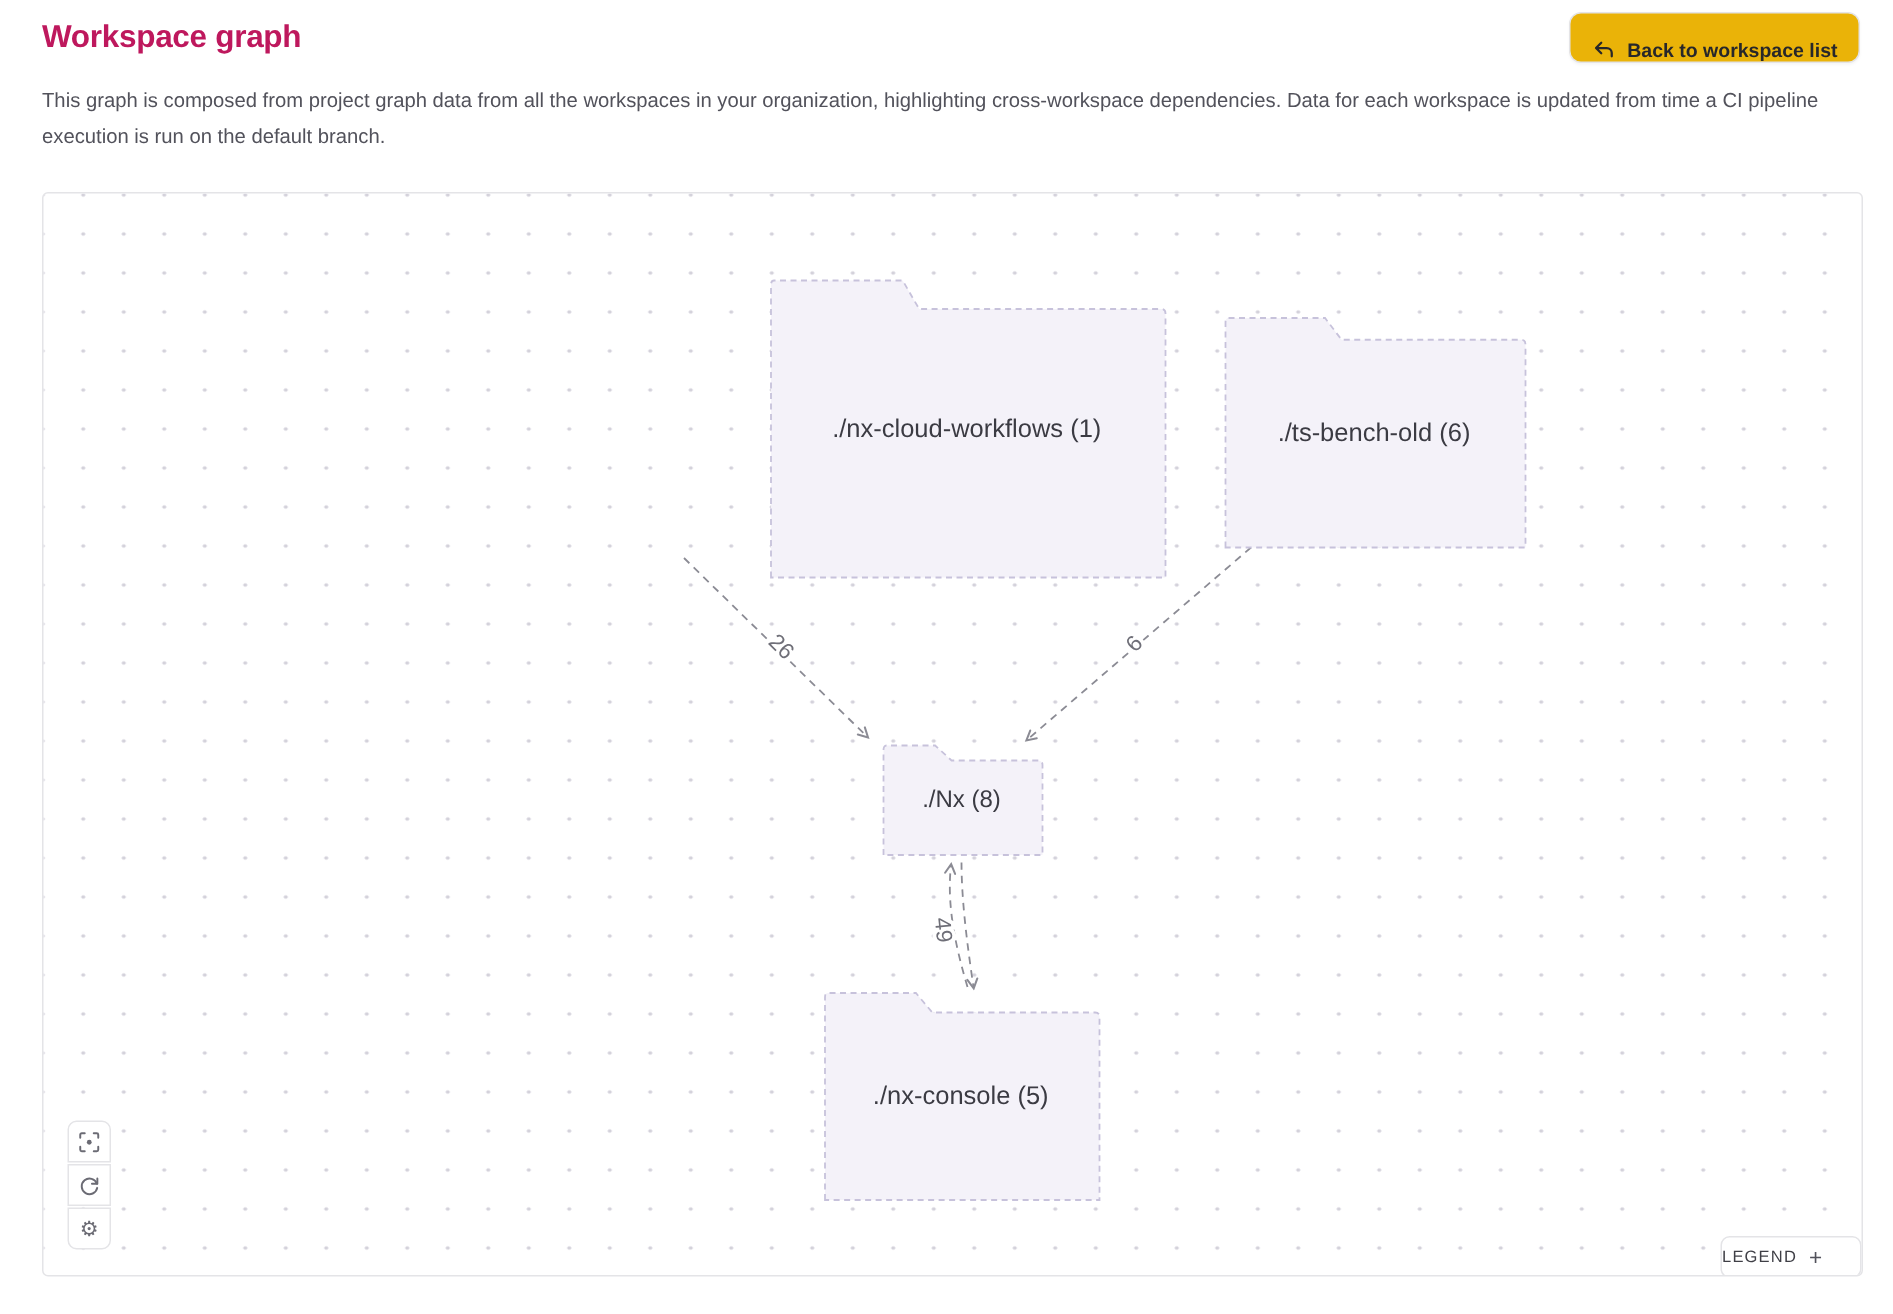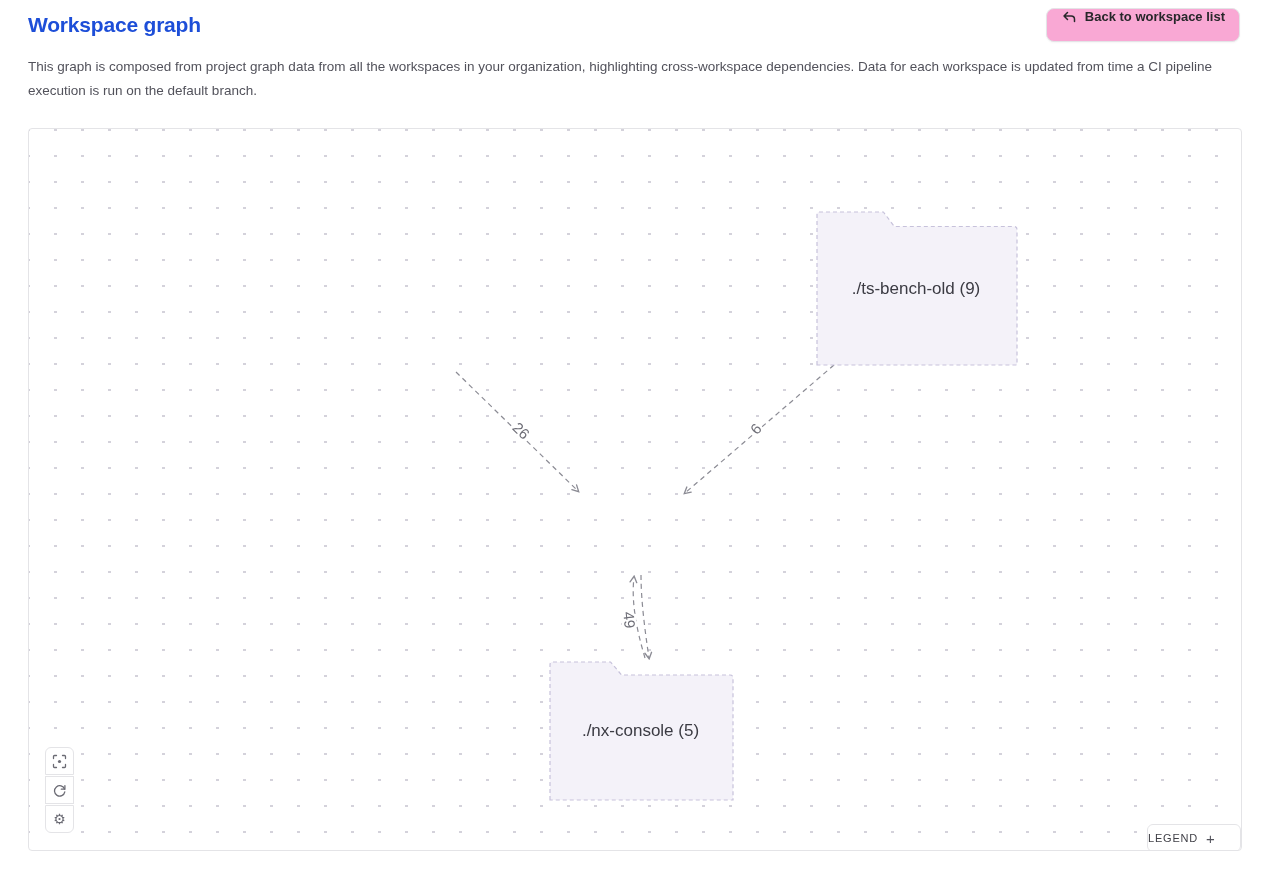--- a/index.html
+++ b/index.html
@@ -8,7 +8,7 @@
   .page { position: relative; width: 1262px; height: 876px; }
 
   
-  .page-title { position: absolute; left: 28px; top: 13px; font-size: 21px; font-weight: 700; color: #1d4ed8; letter-spacing: -0.2px; }
+  .page-title { position: absolute; left: 28px; top: 13px; font-size: 21px; font-weight: 700; color: #be185d; letter-spacing: -0.2px; }
   .back-btn {
     position: absolute; right: 22px; top: 8px; height: 34px;
     display: flex; align-items: flex-start; gap: 8px;

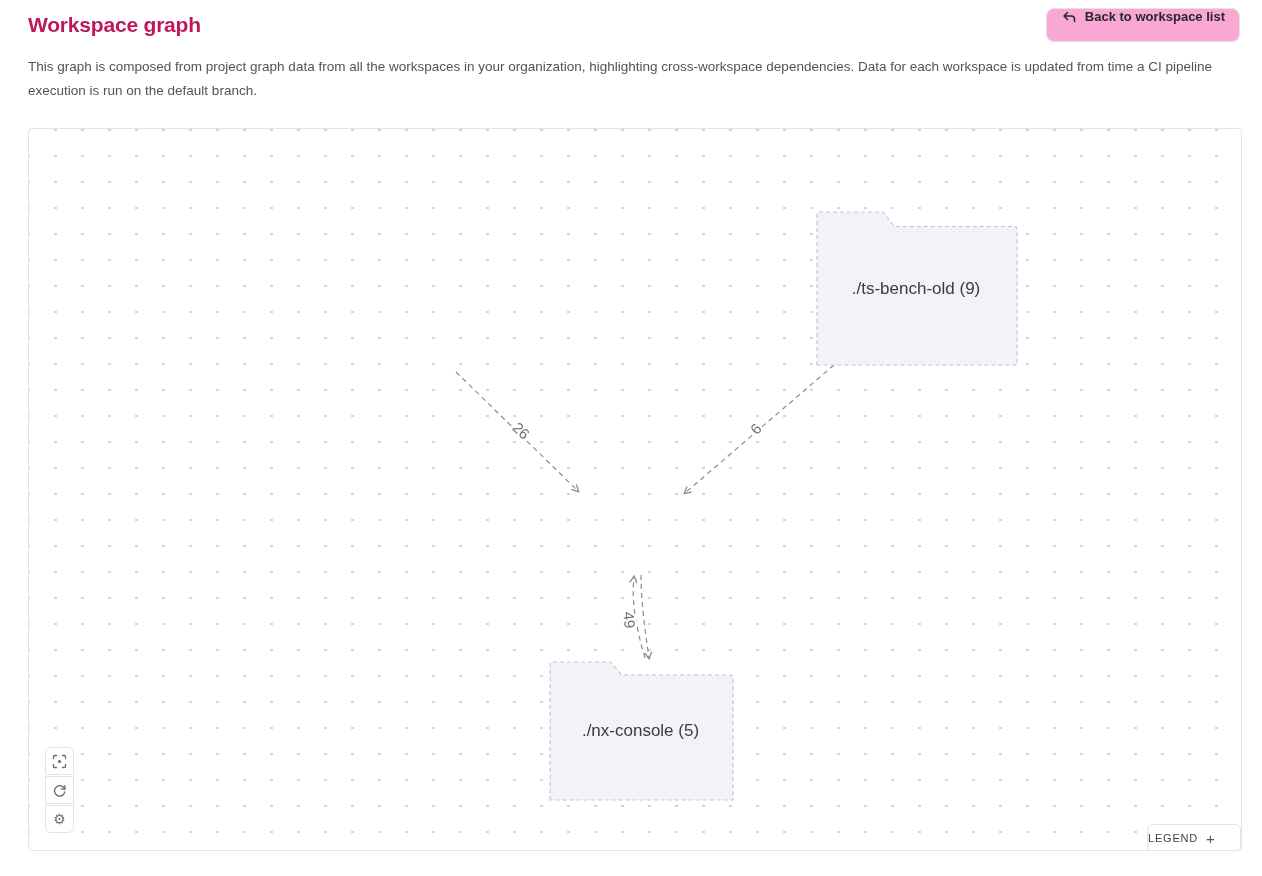--- a/index.html
+++ b/index.html
@@ -11,8 +11,8 @@
   .page-title { position: absolute; left: 28px; top: 13px; font-size: 21px; font-weight: 700; color: #be185d; letter-spacing: -0.2px; }
   .back-btn {
     position: absolute; right: 22px; top: 8px; height: 34px;
-    display: flex; align-items: flex-start; gap: 8px;
-    background: #f9a8d4; border: 1px solid #e4e4e7; border-radius: 8px;
+    display: flex; align-items: flex-end; gap: 8px;
+    background: #eab308; border: 1px solid #e4e4e7; border-radius: 8px;
     padding: 0 14px; font-size: 13px; font-weight: 600; color: #27272a;
     cursor: pointer; box-shadow: 0 1px 2px rgba(0,0,0,0.04);
   }

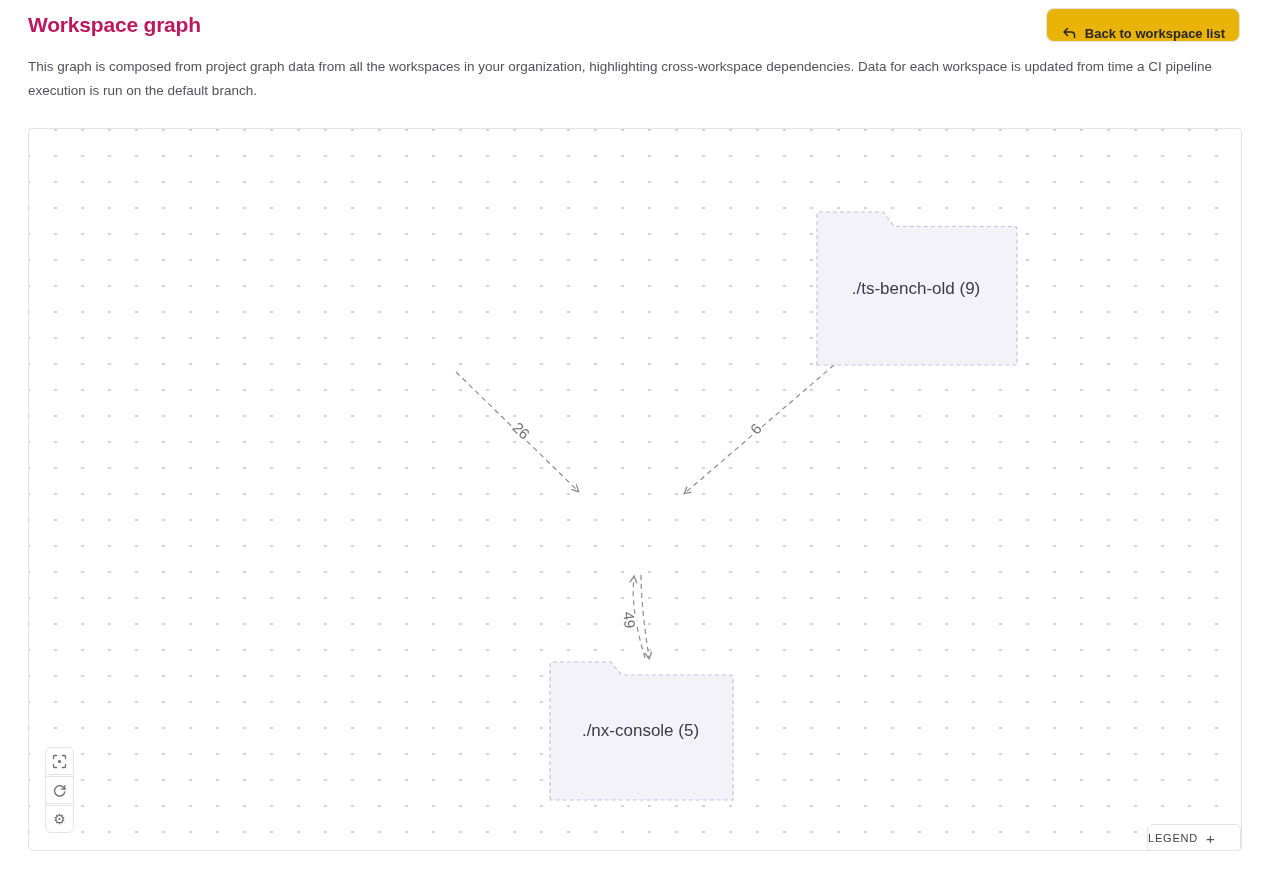--- a/index.html
+++ b/index.html
@@ -113,6 +113,16 @@
       <text class="edge-label" x="600" y="496" transform="rotate(84 600 491)">49</text>
     </svg>
 
+    <div class="folder-node node-nxcloud">
+        <svg width="267" height="200" class="folder-bg">
+          <path d="M 3 199
+             L 3 4 Q 3 1 5 1
+             L 90.78 1 L 101.78 20
+             L 263 20 Q 266 20 266 23
+             L 266 199 Z"></path>
+        </svg>
+      <div class="folder-label">./nx-cloud-workflows (1)</div>
+    </div>
     <div class="folder-node node-tsbench">
         <svg width="204" height="155" class="folder-bg">
           <path d="M 3 154

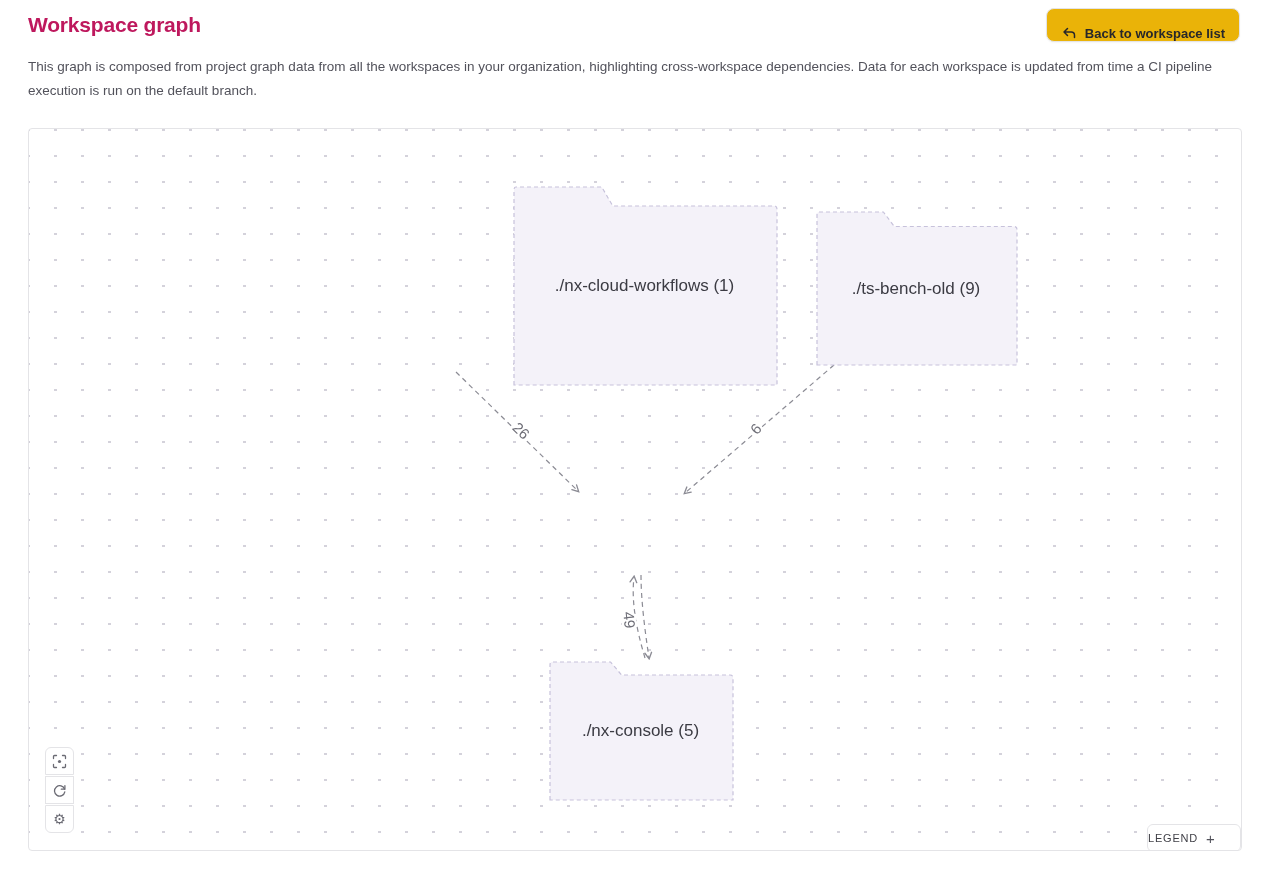--- a/index.html
+++ b/index.html
@@ -131,7 +131,7 @@
              L 200 15.5 Q 203 15.5 203 18.5
              L 203 154 Z"></path>
         </svg>
-      <div class="folder-label">./ts-bench-old (9)</div>
+      <div class="folder-label">./ts-bench-old (6)</div>
     </div>
     <div class="folder-node node-nxconsole">
         <svg width="187" height="140" class="folder-bg">

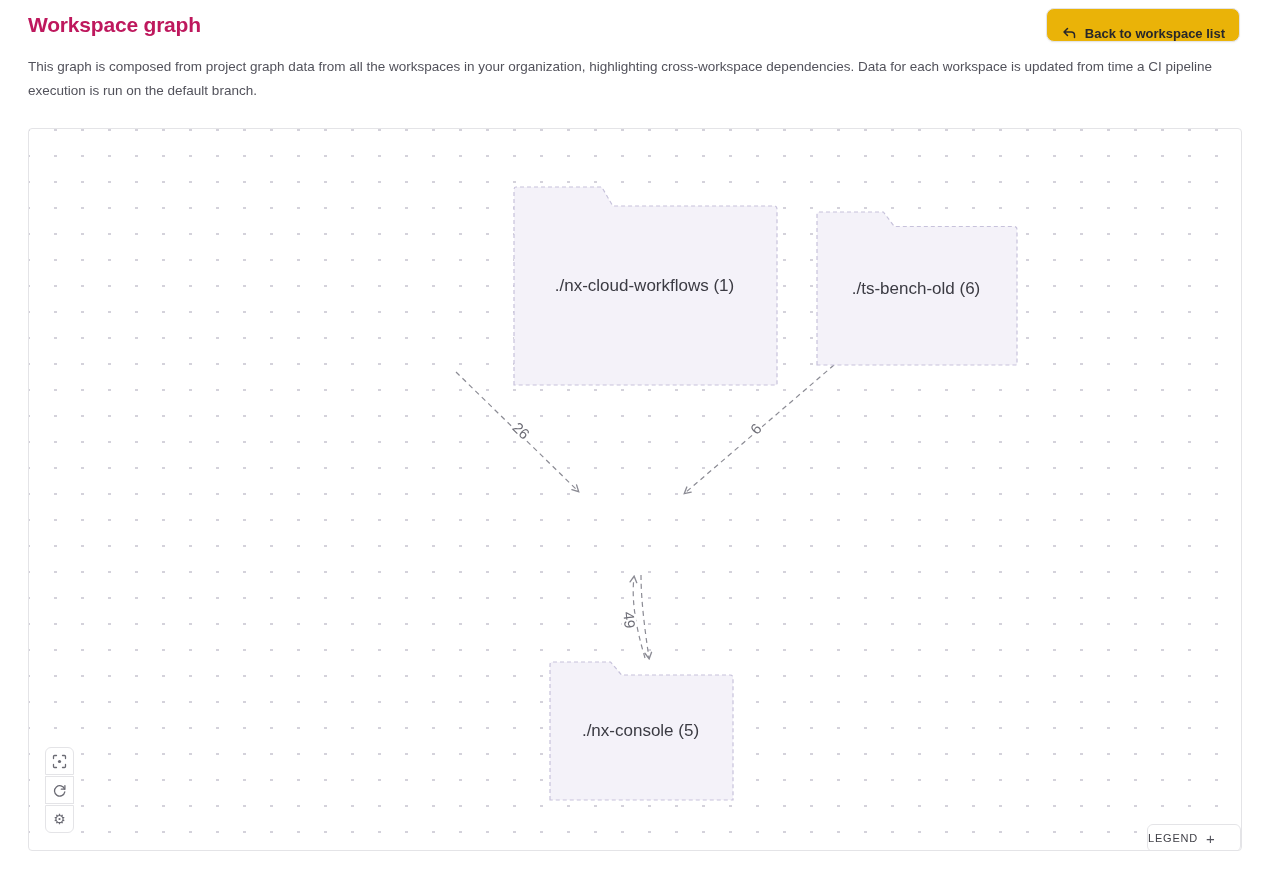--- a/index.html
+++ b/index.html
@@ -133,6 +133,16 @@
         </svg>
       <div class="folder-label">./ts-bench-old (6)</div>
     </div>
+    <div class="folder-node node-nx">
+        <svg width="110" height="75" class="folder-bg">
+          <path d="M 3 74
+             L 3 4 Q 3 1 5 1
+             L 37.400000000000006 1 L 48.400000000000006 11
+             L 106 11 Q 109 11 109 14
+             L 109 74 Z"></path>
+        </svg>
+      <div class="folder-label">./Nx (8)</div>
+    </div>
     <div class="folder-node node-nxconsole">
         <svg width="187" height="140" class="folder-bg">
           <path d="M 3 139

